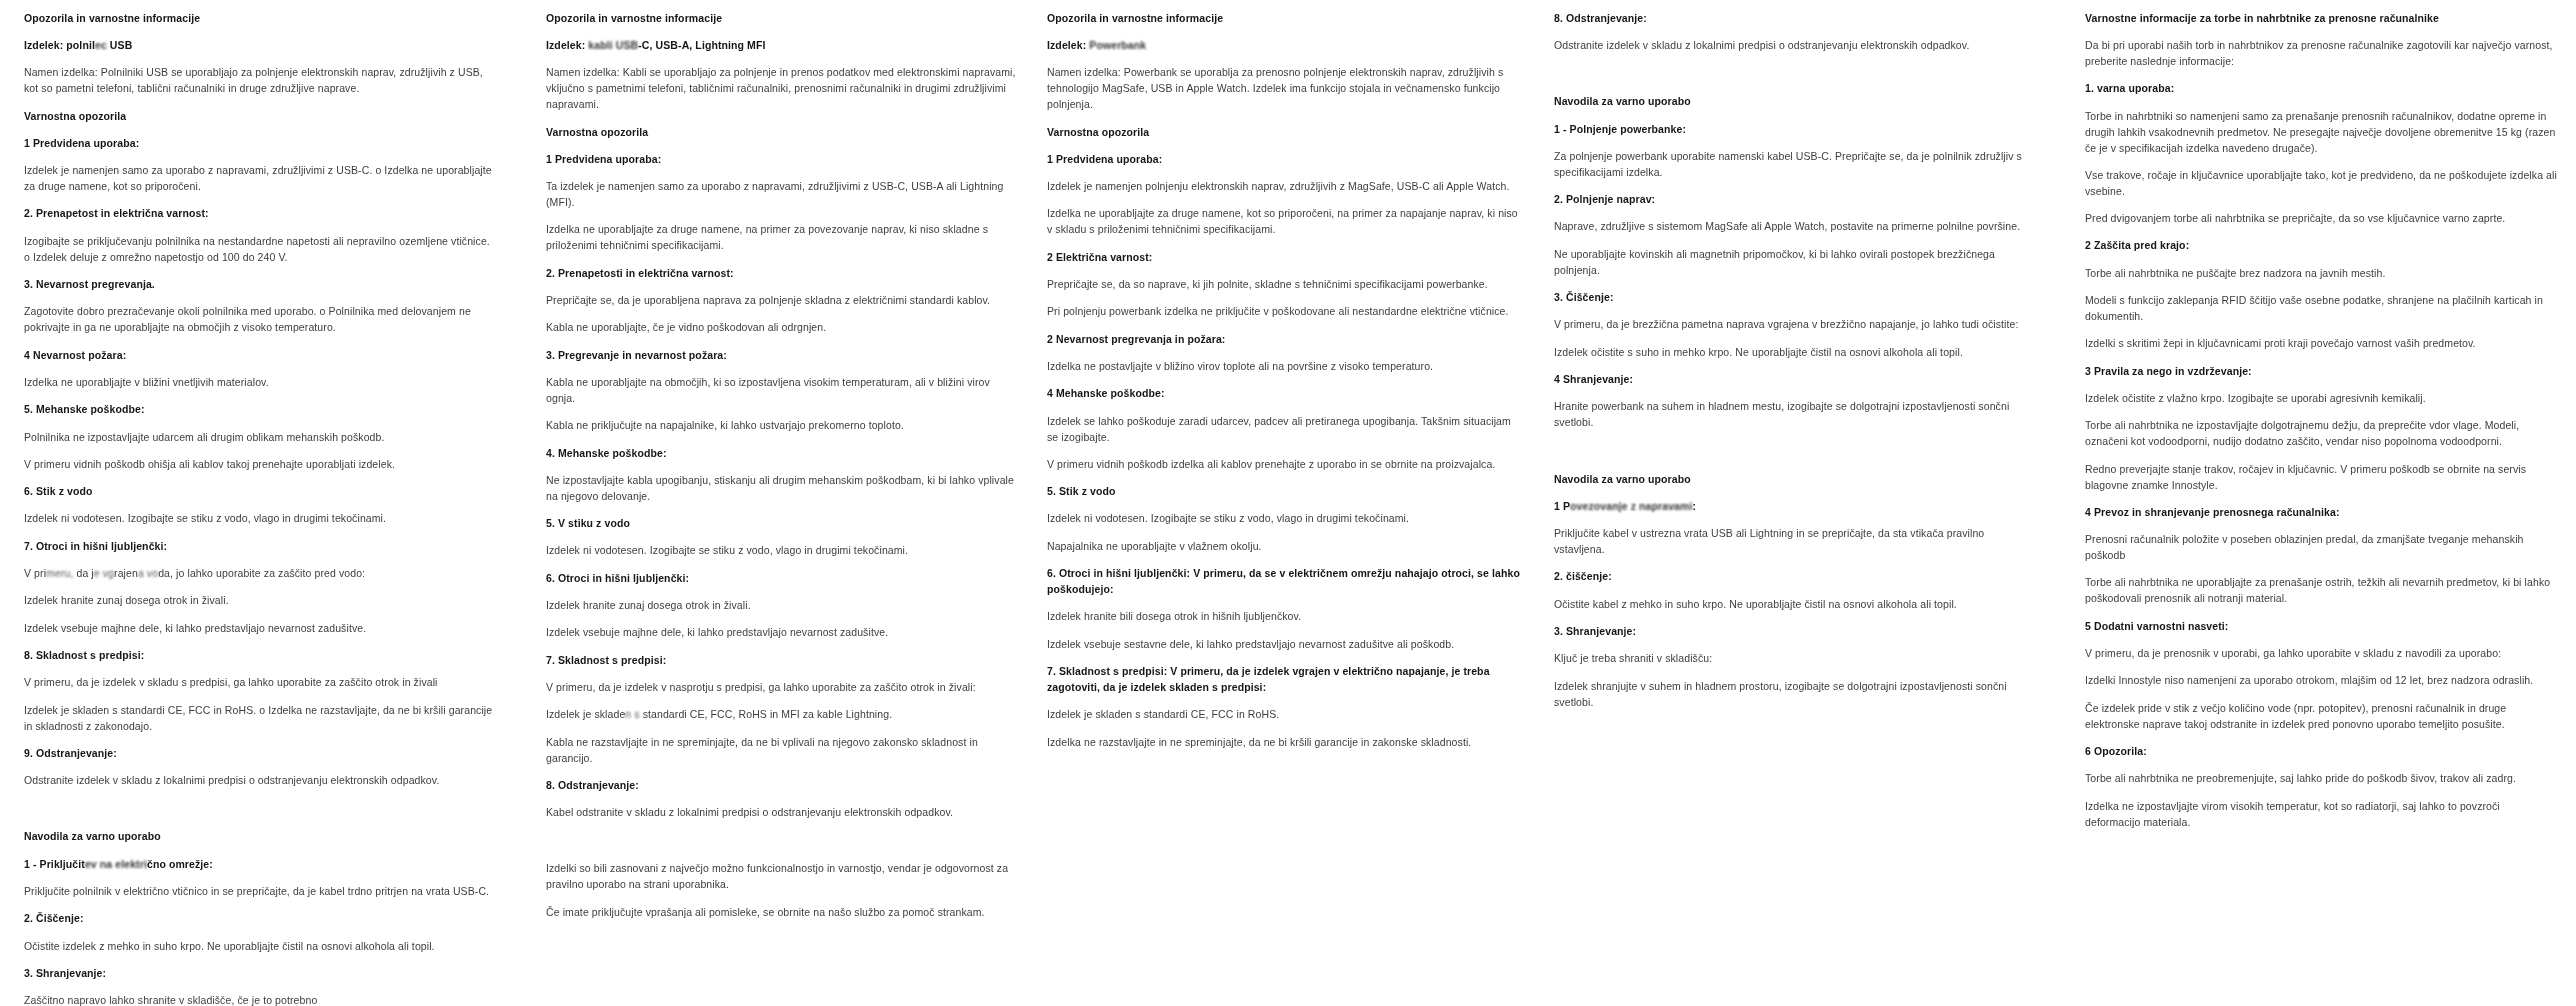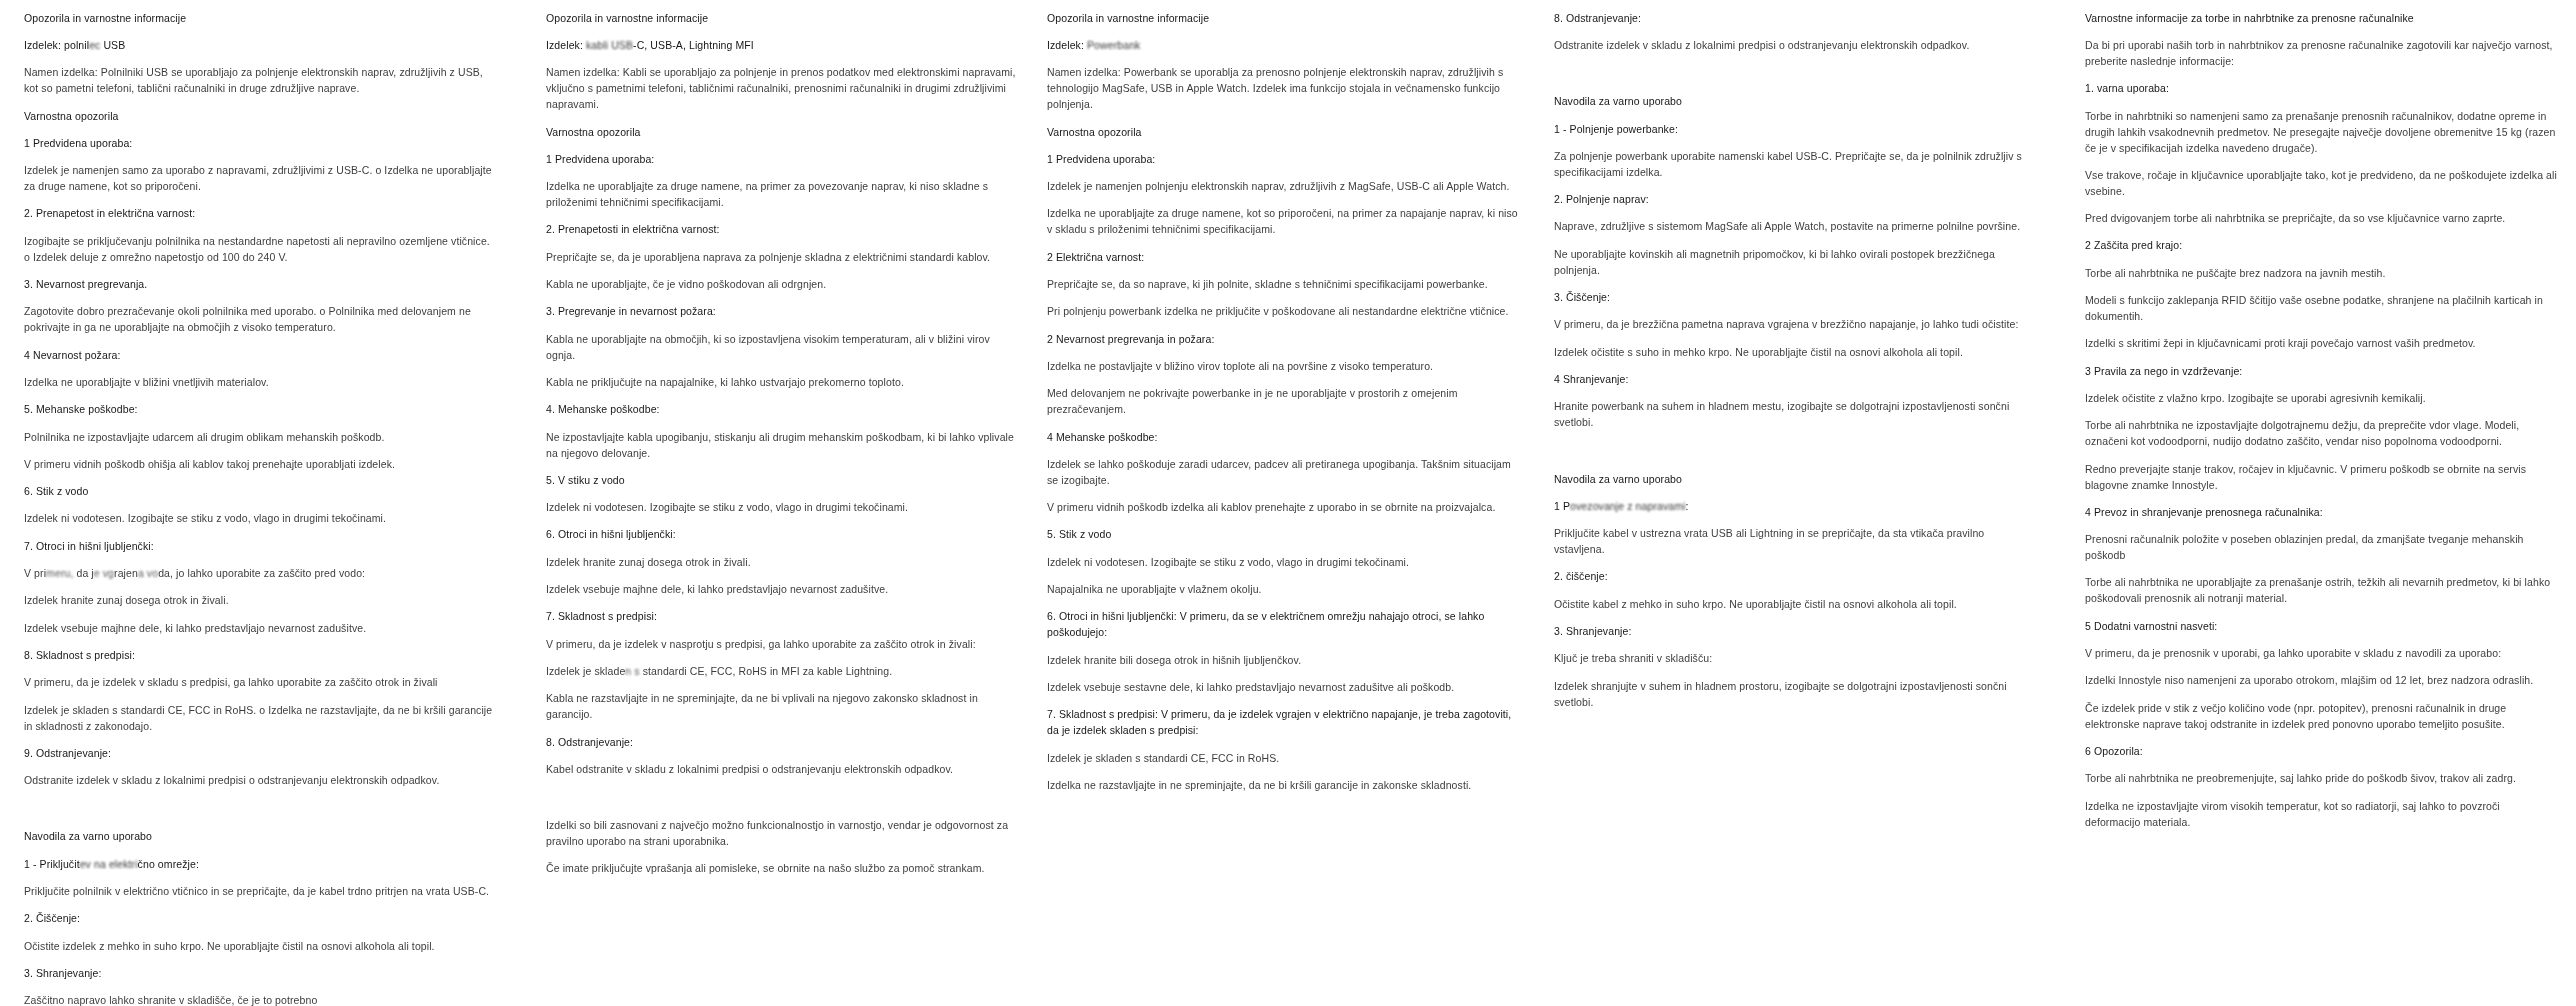--- a/index.html
+++ b/index.html
@@ -34,7 +34,7 @@
   .col-4 { left: 1554px; }
   .col-5 { left: 2085px; }
   .blk { margin: 0 0 11.3px 0; }
-  .h { font-weight: 400; color: #161616; }
+  .h { font-weight: 700; color: #161616; }
   .p { font-weight: 400; }
   .gap { height: 17.7px; margin: 0 0 11.3px 0; }
   .smudge { filter: blur(1.2px); opacity: 0.88; }

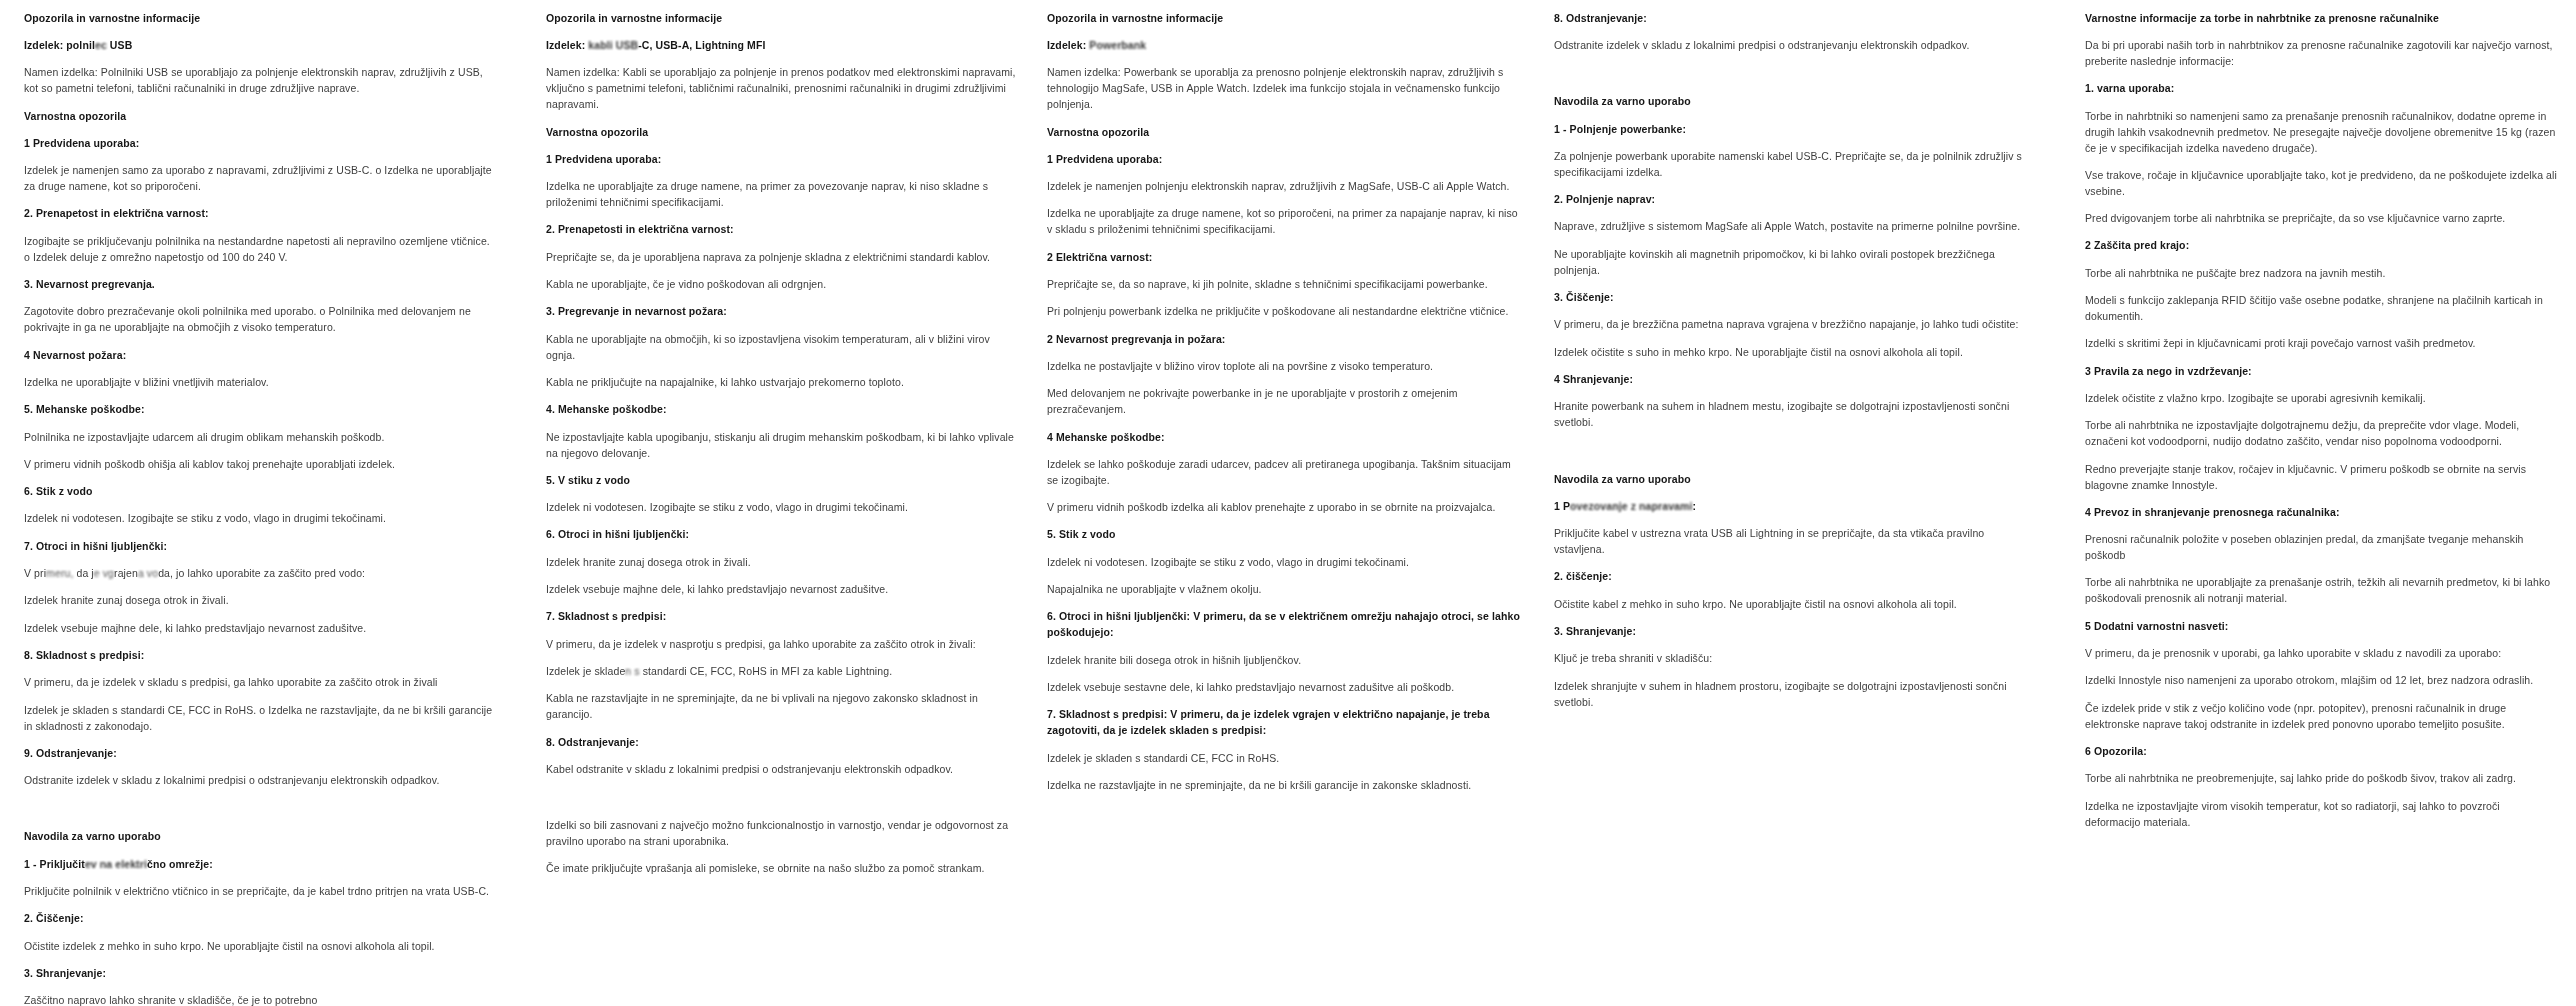--- a/index.html
+++ b/index.html
@@ -85,6 +85,7 @@
       <div class="blk p"><span>Namen izdelka: Kabli se uporabljajo za polnjenje in prenos podatkov med elektronskimi napravami, vključno s pametnimi telefoni, tabličnimi računalniki, prenosnimi računalniki in drugimi združljivimi napravami.</span></div>
       <div class="blk h"><span>Varnostna opozorila</span></div>
       <div class="blk h"><span>1 Predvidena uporaba:</span></div>
+      <div class="blk p"><span>Ta izdelek je namenjen samo za uporabo z napravami, združljivimi z USB-C, USB-A ali Lightning (MFI).</span></div>
       <div class="blk p"><span>Izdelka ne uporabljajte za druge namene, na primer za povezovanje naprav, ki niso skladne s priloženimi tehničnimi specifikacijami.</span></div>
       <div class="blk h"><span>2. Prenapetosti in električna varnost:</span></div>
       <div class="blk p"><span>Prepričajte se, da je uporabljena naprava za polnjenje skladna z električnimi standardi kablov.</span></div>

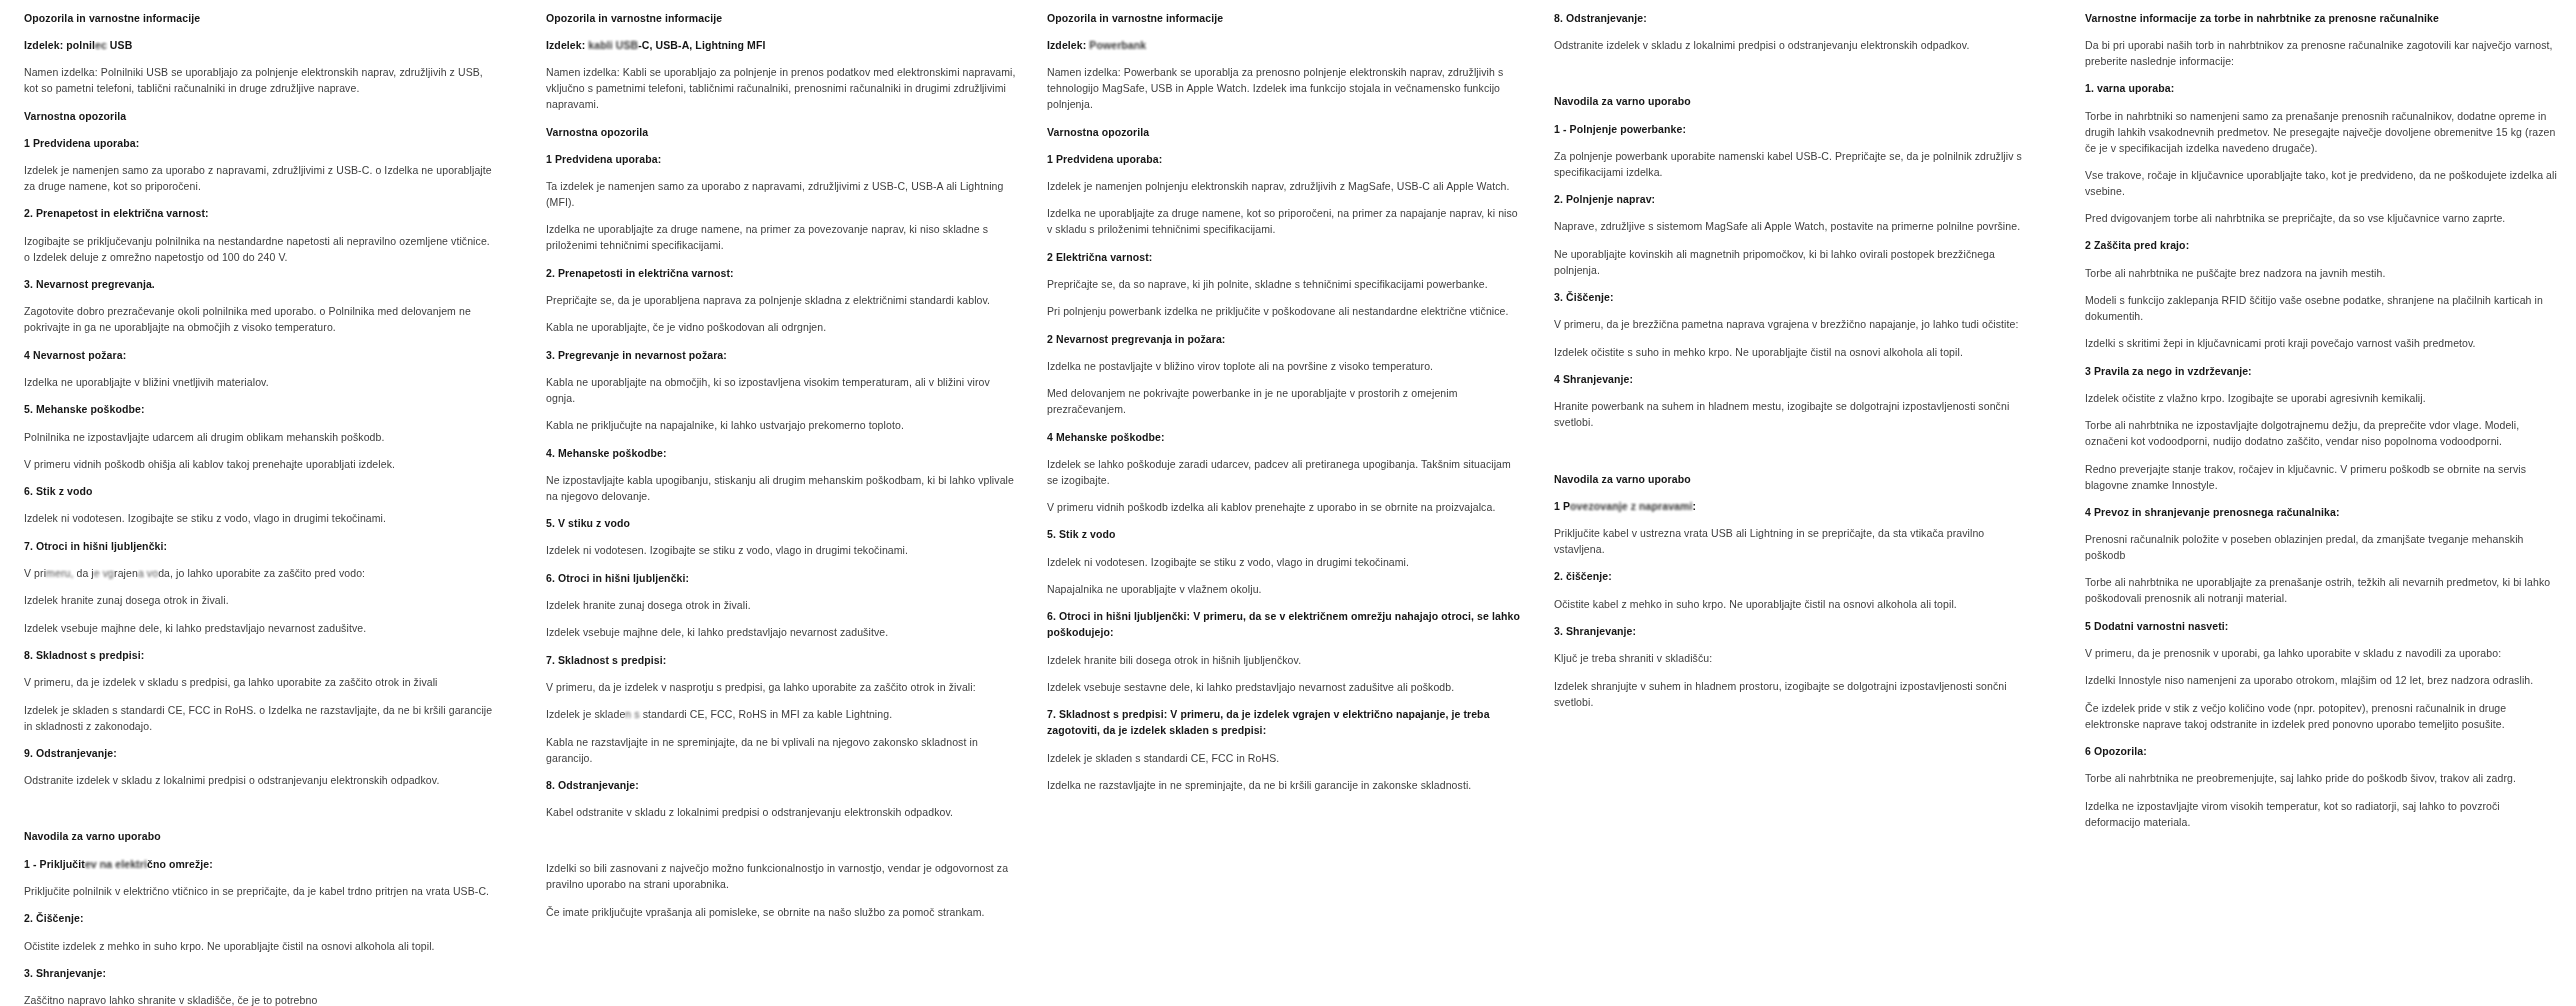--- a/index.html
+++ b/index.html
@@ -123,7 +123,6 @@
       <div class="blk p"><span>Pri polnjenju powerbank izdelka ne priključite v poškodovane ali nestandardne električne vtičnice.</span></div>
       <div class="blk h"><span>2 Nevarnost pregrevanja in požara:</span></div>
       <div class="blk p"><span>Izdelka ne postavljajte v bližino virov toplote ali na površine z visoko temperaturo.</span></div>
-      <div class="blk p"><span>Med delovanjem ne pokrivajte powerbanke in je ne uporabljajte v prostorih z omejenim prezračevanjem.</span></div>
       <div class="blk h"><span>4 Mehanske poškodbe:</span></div>
       <div class="blk p"><span>Izdelek se lahko poškoduje zaradi udarcev, padcev ali pretiranega upogibanja. Takšnim situacijam se izogibajte.</span></div>
       <div class="blk p"><span>V primeru vidnih poškodb izdelka ali kablov prenehajte z uporabo in se obrnite na proizvajalca.</span></div>

